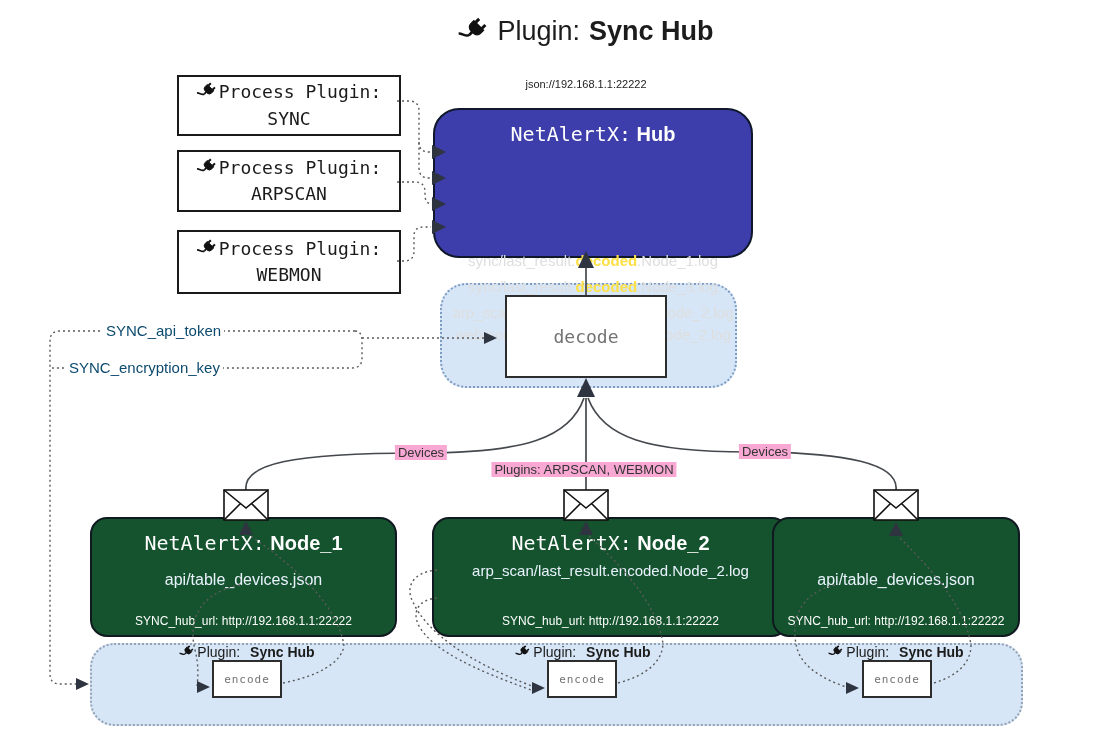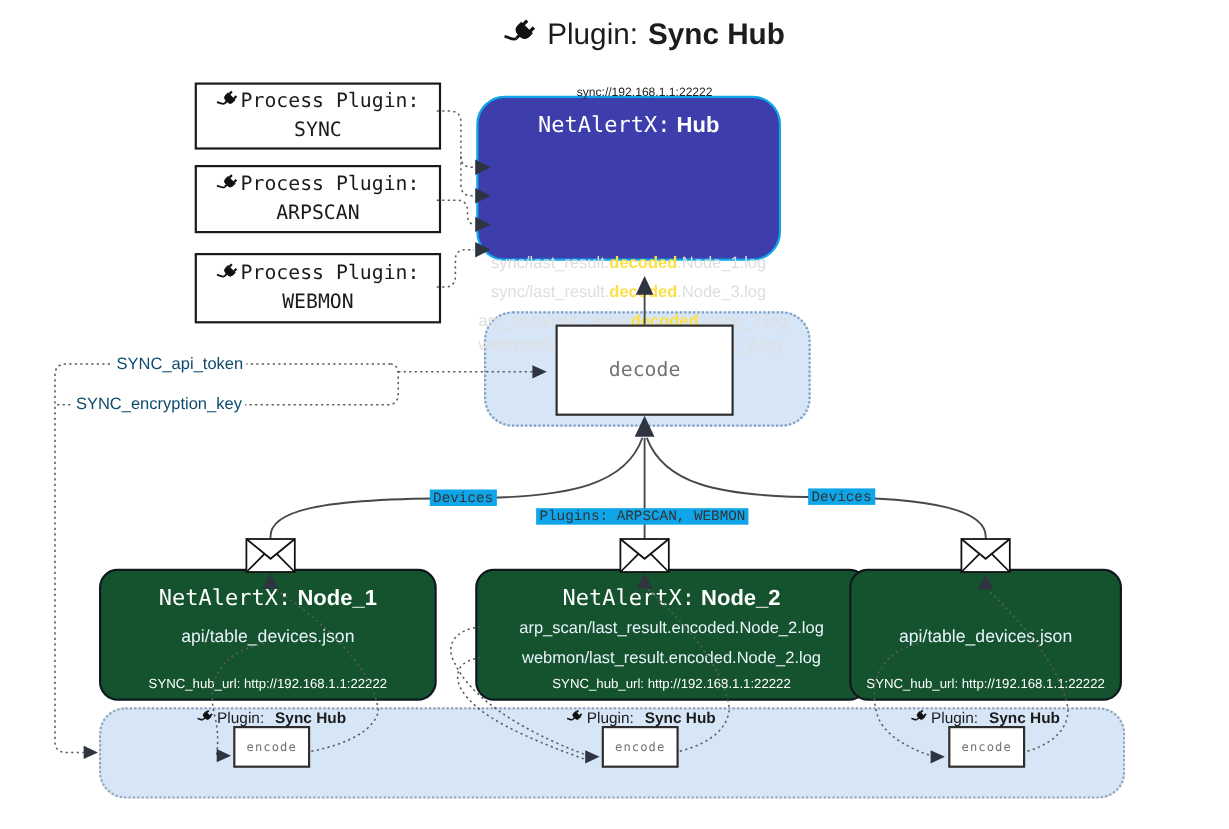--- a/index.html
+++ b/index.html
@@ -67,7 +67,7 @@
     <div class="hub-row" style="top:194px"><span>arp_scan/last_result.</span><b>decoded</b><span>.Node_2.log</span></div>
     <div class="hub-row" style="top:216px"><span>webmon/last_result.</span><b>decoded</b><span>.Node_2.log</span></div>
   </div>
-  <div class="abs url-label">sync://192.168.1.1:22222</div>
+  <div class="abs url-label">json://192.168.1.1:22222</div>
 
   <div class="abs proc-box" style="left:177px;top:75px;height:57px">
     <div class="proc-line1">

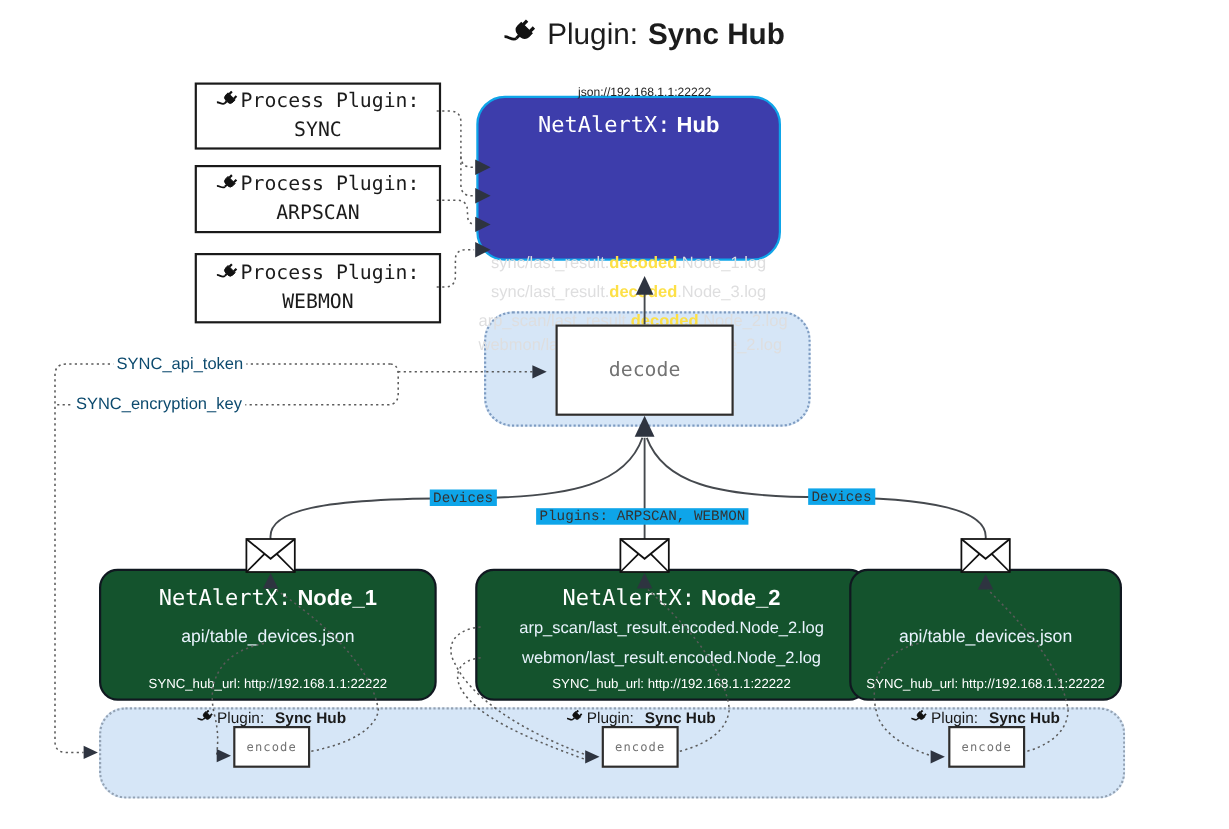--- a/index.html
+++ b/index.html
@@ -18,7 +18,7 @@
             font-size:18px;color:#1b1b1b;line-height:1.45;}
   .proc-line1{display:flex;align-items:center;gap:2px;text-align:center;}
 
-  .hub{left:433px;top:87px;width:277px;height:150px;background:#3d3dab;border:2px solid #0ea5e9;
+  .hub{left:433px;top:108px;width:320px;height:150px;background:#3d3dab;border:2px solid #0f172a;
        border-radius:26px;box-sizing:border-box;z-index:2;}
   .hub-title{position:absolute;left:0;top:12px;width:100%;text-align:center;font-size:20px;color:#fff;}
   .hub-row{position:absolute;left:0;width:100%;text-align:center;font-size:15px;color:#dededf;

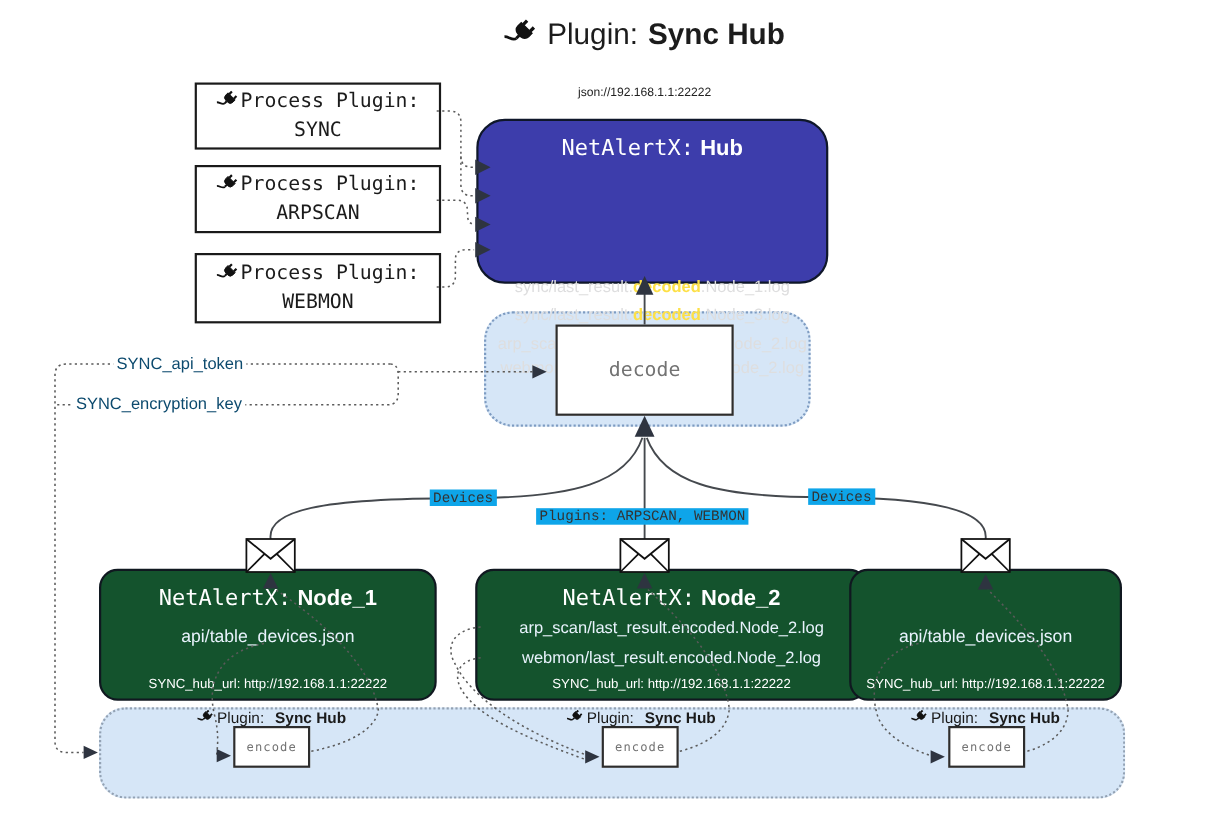--- a/index.html
+++ b/index.html
@@ -37,8 +37,8 @@
   .encode-box{top:660px;width:70px;height:38px;font-size:11px;letter-spacing:1px;}
 
   .cfg-label{font-size:15px;color:#0c4a6e;background:#fff;padding:0 3px;z-index:6;white-space:nowrap;}
-  .edge-label{font-size:13px;color:#333;background:#0ea5e9;padding:0 3px;z-index:6;white-space:nowrap;
-              transform:translateX(-50%);font-family:Liberation Mono, monospace;}
+  .edge-label{font-size:13px;color:#333;background:#f9a8d4;padding:0 3px;z-index:6;white-space:nowrap;
+              transform:translateX(-50%);}
 
   .node{top:517px;height:120px;background:#14532d;border:2px solid #101820;border-radius:17px;
         box-sizing:border-box;z-index:2;}

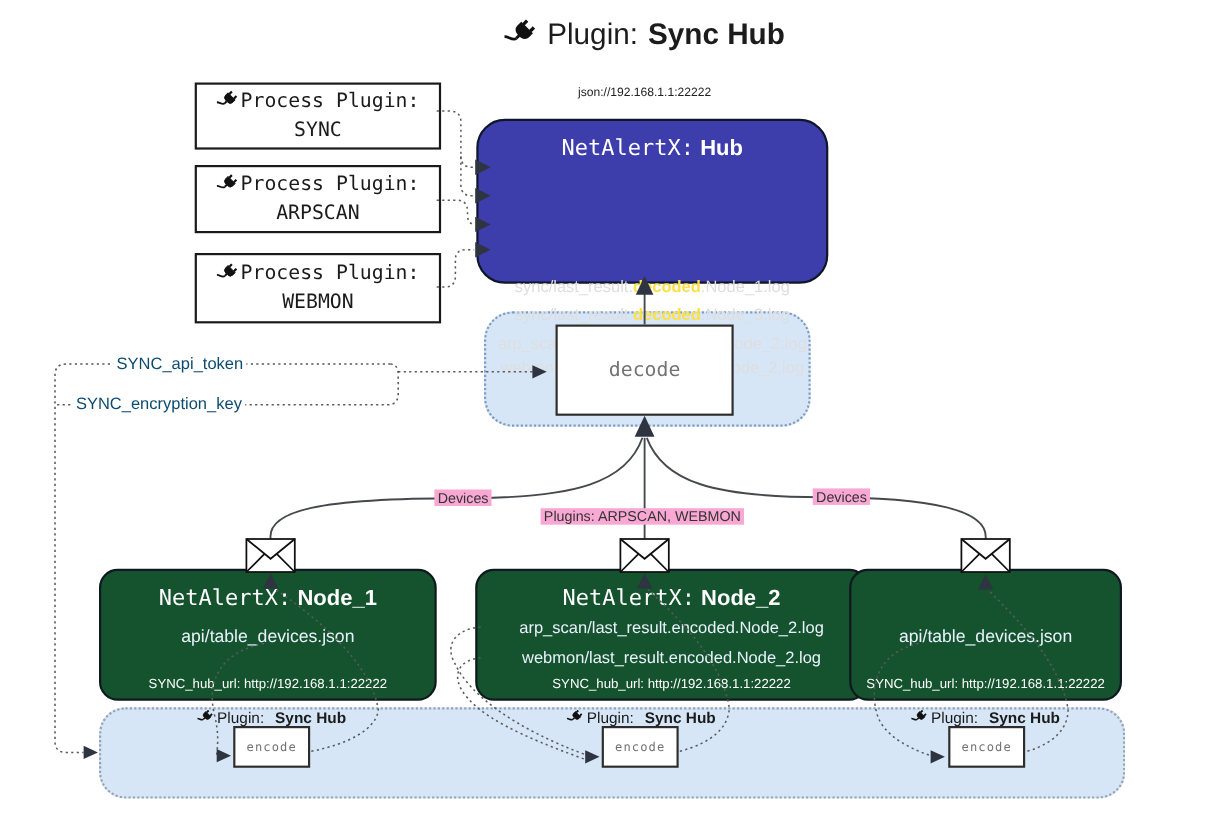--- a/index.html
+++ b/index.html
@@ -129,7 +129,6 @@
   <div class="abs node" style="left:432px;width:357px">
     <div class="node-title"><span class="mono">NetAlertX:</span> <b>Node_2</b></div>
     <div class="node-file" style="top:43px;font-size:15px">arp_scan/last_result.encoded.Node_2.log</div>
-    <div class="node-file" style="top:71px;font-size:15px">webmon/last_result.encoded.Node_2.log</div>
     <div class="node-url">SYNC_hub_url: http://192.168.1.1:22222</div>
   </div>
   <div class="abs node" style="left:772px;width:248px">

